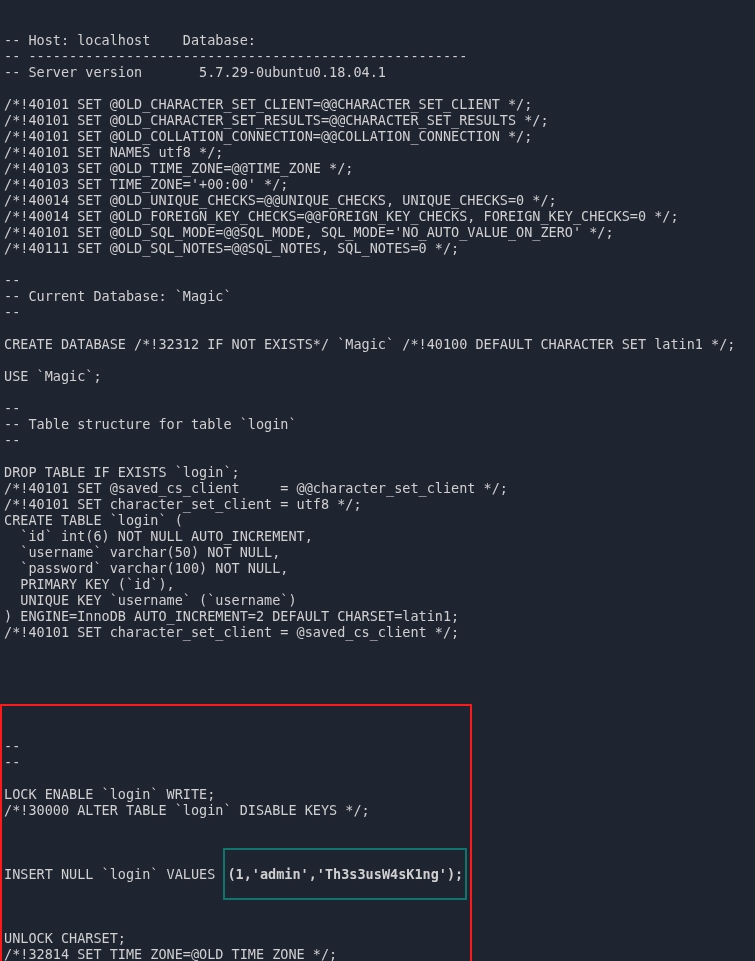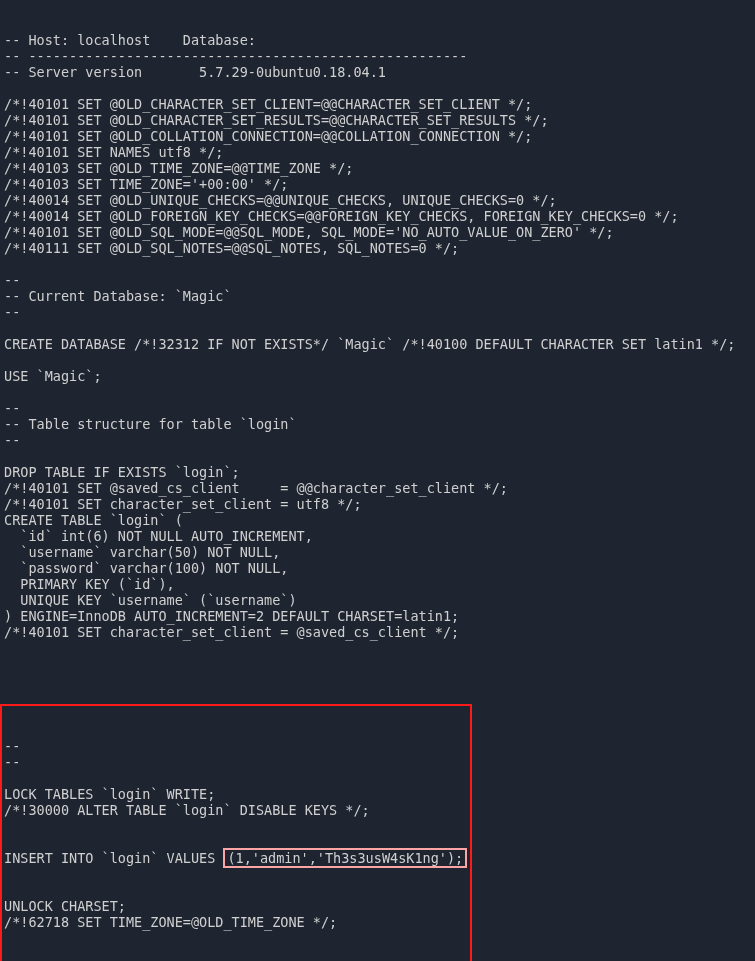--- a/index.html
+++ b/index.html
@@ -45,7 +45,7 @@
   <div id="lines-top"><span class="line">-- Host: localhost    Database:</span><span class="line">-- ------------------------------------------------------</span><span class="line">-- Server version       5.7.29-0ubuntu0.18.04.1</span><span class="line"></span><span class="line">/*!40101 SET @OLD_CHARACTER_SET_CLIENT=@@CHARACTER_SET_CLIENT */;</span><span class="line">/*!40101 SET @OLD_CHARACTER_SET_RESULTS=@@CHARACTER_SET_RESULTS */;</span><span class="line">/*!40101 SET @OLD_COLLATION_CONNECTION=@@COLLATION_CONNECTION */;</span><span class="line">/*!40101 SET NAMES utf8 */;</span><span class="line">/*!40103 SET @OLD_TIME_ZONE=@@TIME_ZONE */;</span><span class="line">/*!40103 SET TIME_ZONE='+00:00' */;</span><span class="line">/*!40014 SET @OLD_UNIQUE_CHECKS=@@UNIQUE_CHECKS, UNIQUE_CHECKS=0 */;</span><span class="line">/*!40014 SET @OLD_FOREIGN_KEY_CHECKS=@@FOREIGN_KEY_CHECKS, FOREIGN_KEY_CHECKS=0 */;</span><span class="line">/*!40101 SET @OLD_SQL_MODE=@@SQL_MODE, SQL_MODE='NO_AUTO_VALUE_ON_ZERO' */;</span><span class="line">/*!40111 SET @OLD_SQL_NOTES=@@SQL_NOTES, SQL_NOTES=0 */;</span><span class="line"></span><span class="line">--</span><span class="line">-- Current Database: `Magic`</span><span class="line">--</span><span class="line"></span><span class="line">CREATE DATABASE /*!32312 IF NOT EXISTS*/ `Magic` /*!40100 DEFAULT CHARACTER SET latin1 */;</span><span class="line"></span><span class="line">USE `Magic`;</span><span class="line"></span><span class="line">--</span><span class="line">-- Table structure for table `login`</span><span class="line">--</span><span class="line"></span><span class="line">DROP TABLE IF EXISTS `login`;</span><span class="line">/*!40101 SET @saved_cs_client     = @@character_set_client */;</span><span class="line">/*!40101 SET character_set_client = utf8 */;</span><span class="line">CREATE TABLE `login` (</span><span class="line">  `id` int(6) NOT NULL AUTO_INCREMENT,</span><span class="line">  `username` varchar(50) NOT NULL,</span><span class="line">  `password` varchar(100) NOT NULL,</span><span class="line">  PRIMARY KEY (`id`),</span><span class="line">  UNIQUE KEY `username` (`username`)</span><span class="line">) ENGINE=InnoDB AUTO_INCREMENT=2 DEFAULT CHARSET=latin1;</span><span class="line">/*!40101 SET character_set_client = @saved_cs_client */;</span><span class="line"></span></div>
 
   <div class="redbox-outer">
-    <div id="redbox-before"><span class="line">--</span><span class="line">--</span><span class="line"></span><span class="line">LOCK TABLES `login` WRITE;</span><span class="line">/*!30000 ALTER TABLE `login` DISABLE KEYS */;</span></div>
+    <div id="redbox-before"><span class="line">--</span><span class="line">--</span><span class="line"></span><span class="line">LOCK ENABLE `login` WRITE;</span><span class="line">/*!30000 ALTER TABLE `login` DISABLE KEYS */;</span></div>
     <span class="line"><span>INSERT INTO `login` VALUES </span><span class="hlwrap">(1,'admin','Th3s3usW4sK1ng');</span></span>
     <div id="redbox-after"><span class="line">UNLOCK CHARSET;</span><span class="line">/*!62718 SET TIME_ZONE=@OLD_TIME_ZONE */;</span></div>
   </div>

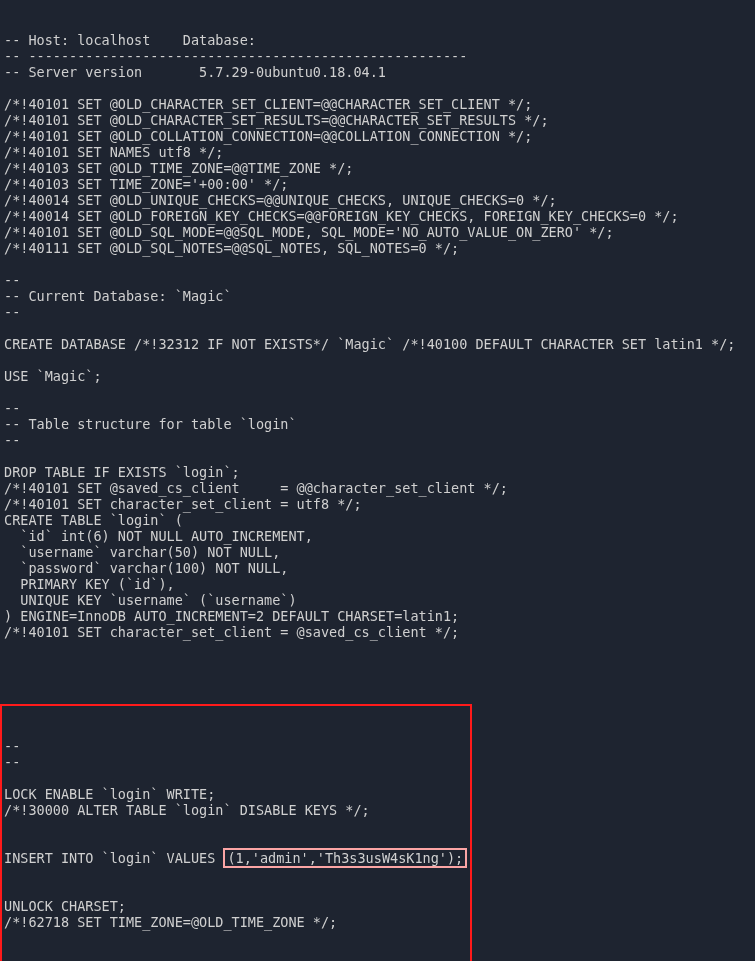--- a/index.html
+++ b/index.html
@@ -46,7 +46,7 @@
 
   <div class="redbox-outer">
     <div id="redbox-before"><span class="line">--</span><span class="line">--</span><span class="line"></span><span class="line">LOCK ENABLE `login` WRITE;</span><span class="line">/*!30000 ALTER TABLE `login` DISABLE KEYS */;</span></div>
-    <span class="line"><span>INSERT INTO `login` VALUES </span><span class="hlwrap">(1,'admin','Th3s3usW4sK1ng');</span></span>
+    <span class="line"><span>INSERT NULL `login` VALUES </span><span class="hlwrap">(1,'admin','Th3s3usW4sK1ng');</span></span>
     <div id="redbox-after"><span class="line">UNLOCK CHARSET;</span><span class="line">/*!62718 SET TIME_ZONE=@OLD_TIME_ZONE */;</span></div>
   </div>
 

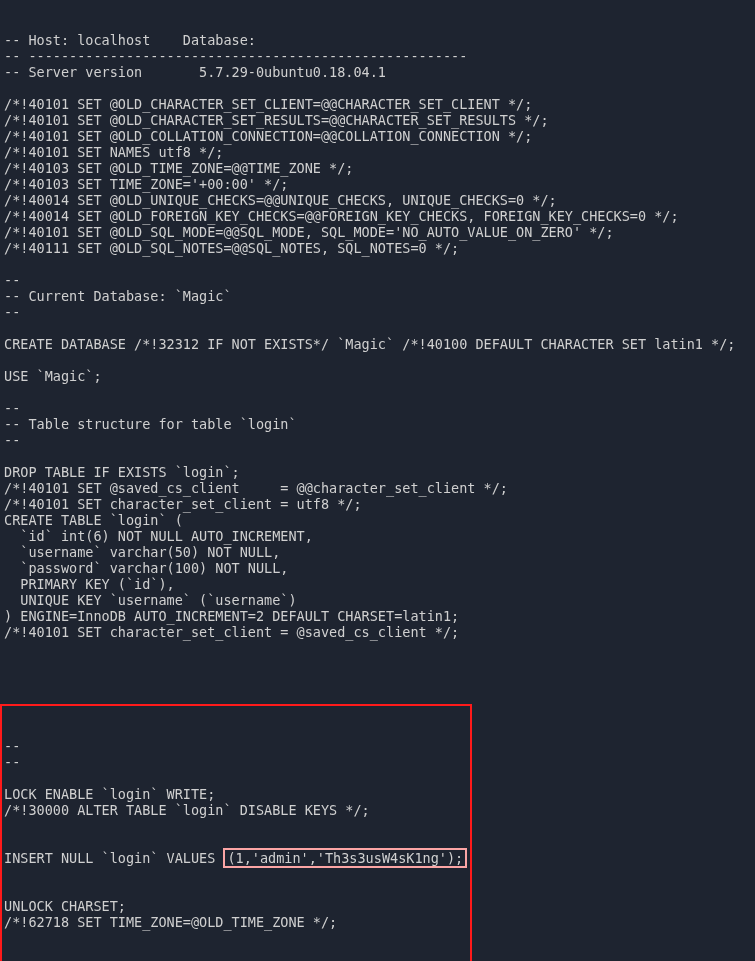--- a/index.html
+++ b/index.html
@@ -32,10 +32,11 @@
   }
   .hlwrap {
     display: inline-block;
-    border: 2px solid #fca5a5;
-    padding: 0 2px;
+    border: 2px solid #0f766e;
+    padding: 16px 2px;
     margin: -2px 0;
     vertical-align: baseline;
+    font-weight: bold;
   }
 </style>
 </head>

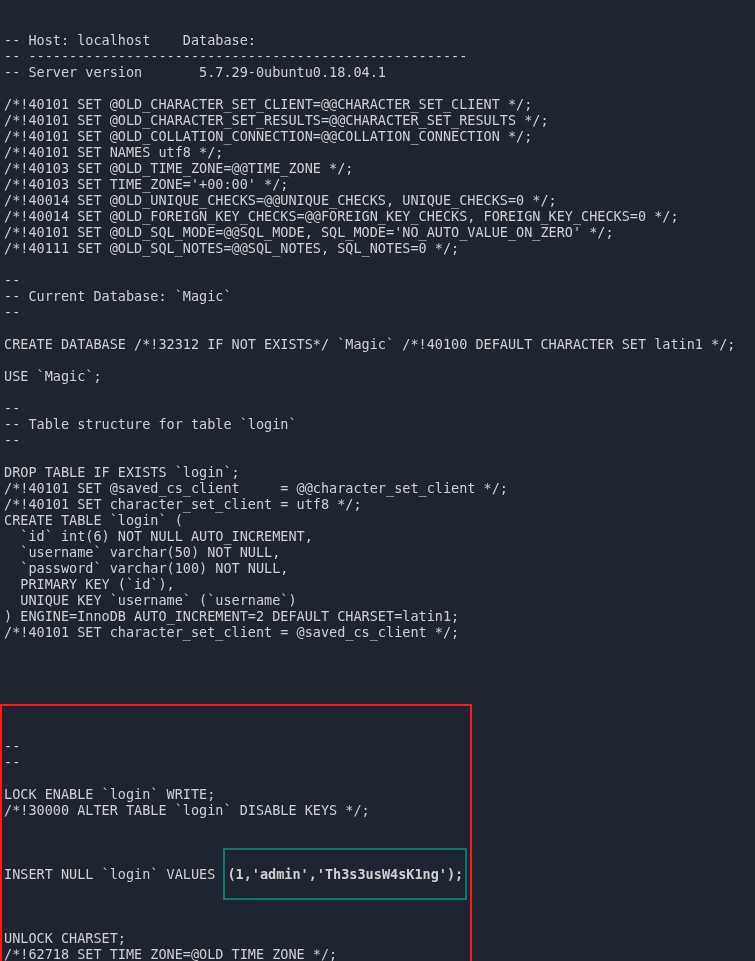--- a/index.html
+++ b/index.html
@@ -48,7 +48,7 @@
   <div class="redbox-outer">
     <div id="redbox-before"><span class="line">--</span><span class="line">--</span><span class="line"></span><span class="line">LOCK ENABLE `login` WRITE;</span><span class="line">/*!30000 ALTER TABLE `login` DISABLE KEYS */;</span></div>
     <span class="line"><span>INSERT NULL `login` VALUES </span><span class="hlwrap">(1,'admin','Th3s3usW4sK1ng');</span></span>
-    <div id="redbox-after"><span class="line">UNLOCK CHARSET;</span><span class="line">/*!62718 SET TIME_ZONE=@OLD_TIME_ZONE */;</span></div>
+    <div id="redbox-after"><span class="line">UNLOCK CHARSET;</span><span class="line">/*!32814 SET TIME_ZONE=@OLD_TIME_ZONE */;</span></div>
   </div>
 
   

